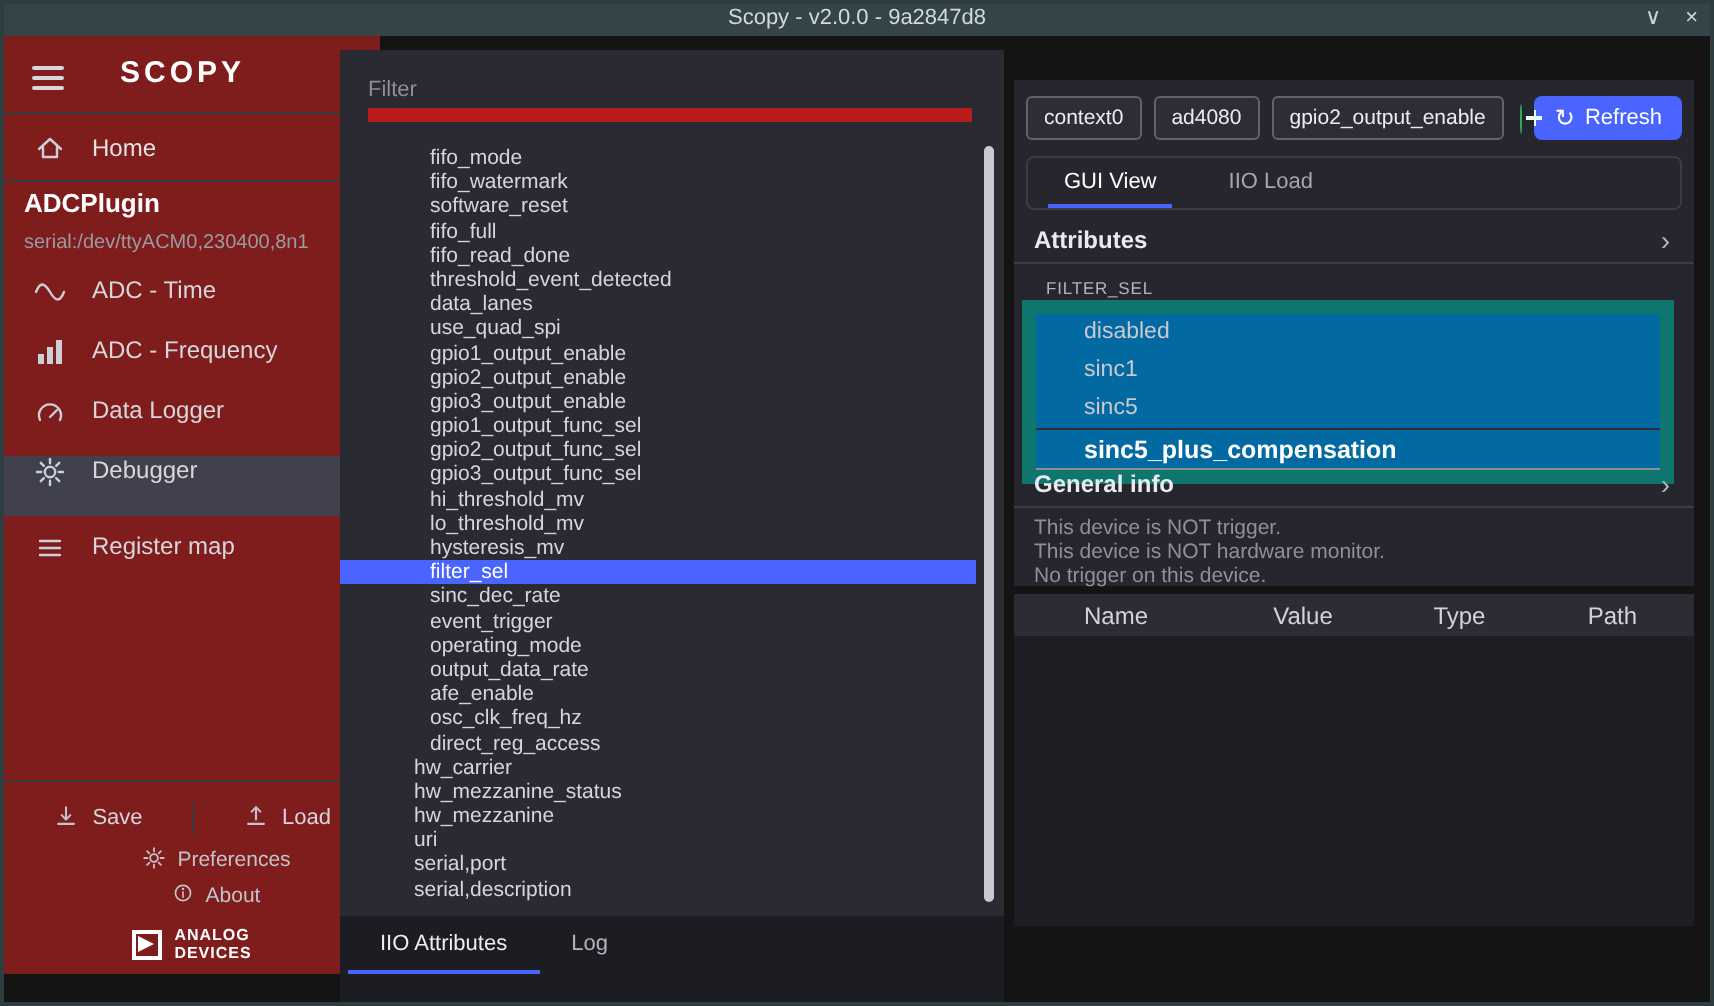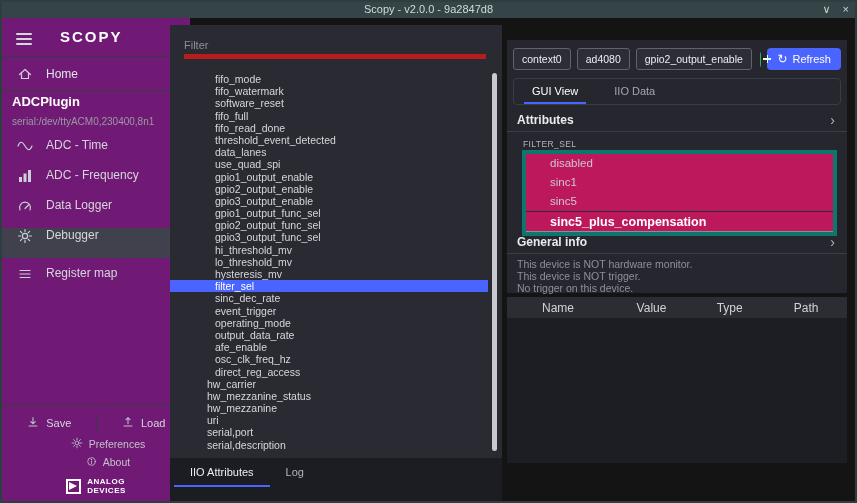--- a/index.html
+++ b/index.html
@@ -22,7 +22,7 @@
   .tb-btn { font-size:11px; color:#cdd6d6; cursor:default; line-height:18px; }
 
   
-  .sidebar { position:absolute; left:2px; top:18px; width:188px; bottom:2px; background:#701a75; }
+  .sidebar { position:absolute; left:2px; top:18px; width:188px; bottom:16px; background:#7f1d1d; }
   .hamburger { position:absolute; left:14px; top:12px; width:16px; }
   .hamburger i { display:block; height:2px; background:#d6d6dc; margin:3px 0; border-radius:1px; }
   .logo { position:absolute; left:58px; top:10px; font-size:15px; font-weight:bold; letter-spacing:2px; color:#fff; }

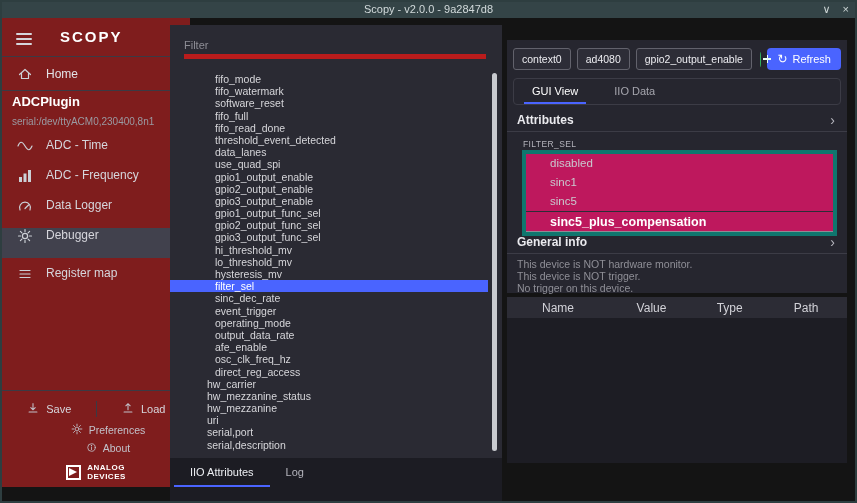--- a/index.html
+++ b/index.html
@@ -60,7 +60,7 @@
   .middle { position:absolute; left:170px; top:25px; width:332px; height:433px; background:#2a2a33; }
   .filter-wrap { position:absolute; left:14px; right:16px; top:10px; }
   .filter-input { width:100%; background:transparent; border:none; outline:none;
-      border-bottom:5px solid #b91c1c; color:#ddd; font-size:11px; padding:2px 0 3px 0; }
+      border-bottom:7px solid #b91c1c; color:#ddd; font-size:11px; padding:2px 0 3px 0; }
   .filter-input::placeholder { color:#8e8e96; }
   .tree { position:absolute; left:0; right:14px; top:48px; bottom:4px; overflow:hidden; }
   .tree-row { height:12.2px; line-height:12.2px; font-size:10.5px; color:#d6d6da; padding-left:45px; white-space:nowrap; }

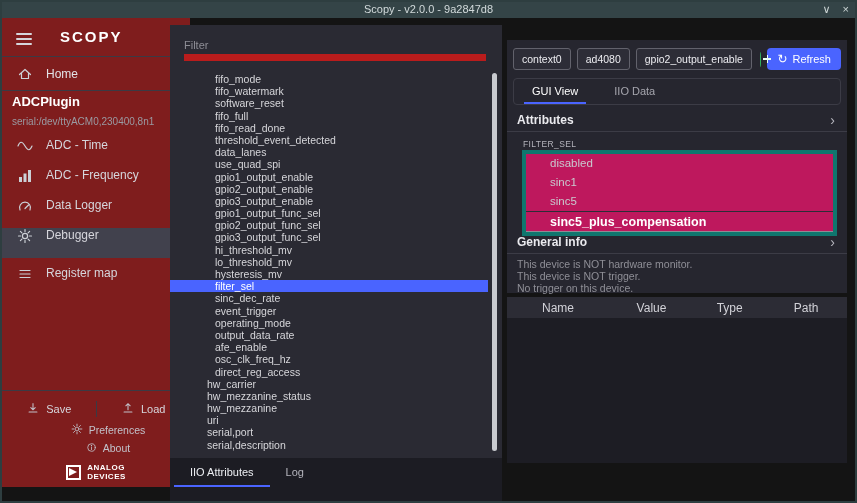--- a/index.html
+++ b/index.html
@@ -312,7 +312,7 @@
 
   <div class="gtabs">
     <div class="gtab active">GUI View</div>
-    <div class="gtab">IIO Data</div>
+    <div class="gtab">IIO Load</div>
   </div>
 
   <div class="sect sect-attributes">

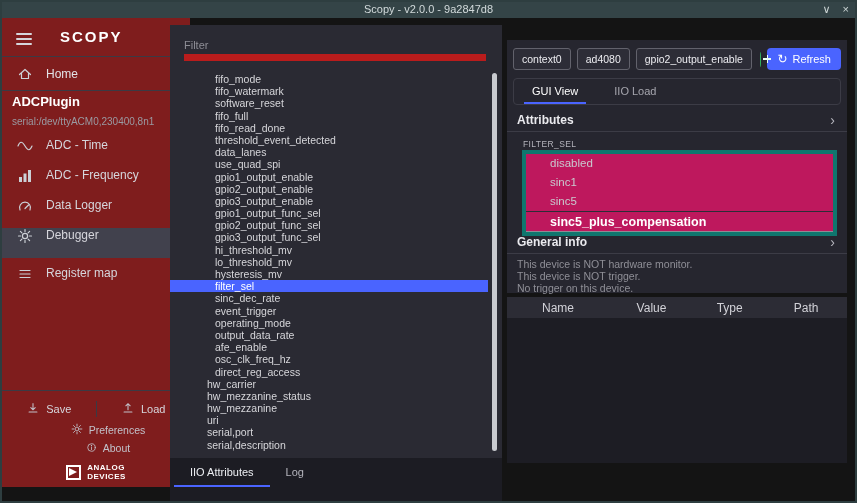--- a/index.html
+++ b/index.html
@@ -100,7 +100,7 @@
   .sect-general { top:190px; }
 
   .attr-label { position:absolute; left:16px; top:99px; font-size:8.5px; letter-spacing:0.4px; color:#b4b4bc; }
-  .opt-box { position:absolute; left:15px; right:10px; top:110px; background:#be185d; border:4px solid #0f766e; }
+  .opt-box { position:absolute; left:4px; right:10px; top:110px; background:#0369a1; border:7px solid #0f766e; }
   .opt { height:19px; line-height:19px; padding-left:24px; font-size:11.5px; color:#c9c9cf; }
   .opt-selected { height:21px; line-height:21px; padding-left:24px; font-size:12.5px; font-weight:bold; color:#fff;
       border-top:1px solid #2d2d37; border-bottom:1px solid #8d8d95; }

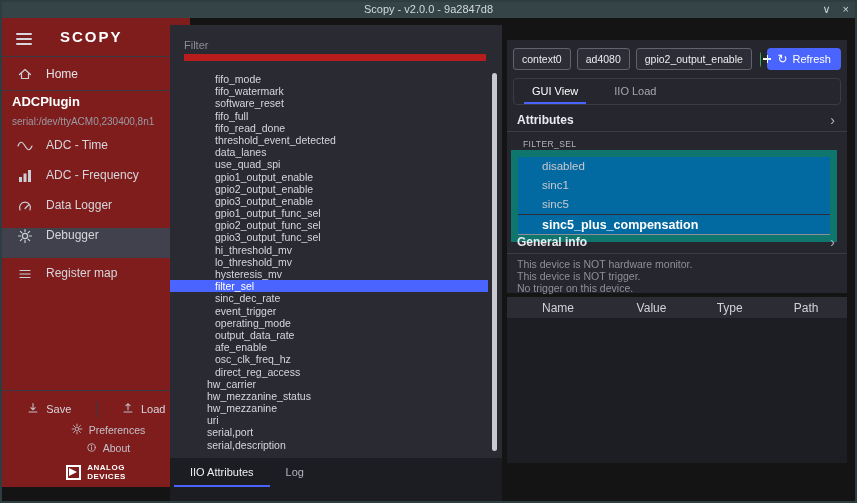--- a/index.html
+++ b/index.html
@@ -334,8 +334,8 @@
   </div>
 
   <div class="info-lines">
+    <div class="info-line">This device is NOT trigger.</div>
     <div class="info-line">This device is NOT hardware monitor.</div>
-    <div class="info-line">This device is NOT trigger.</div>
     <div class="info-line">No trigger on this device.</div>
   </div>
 </div>

